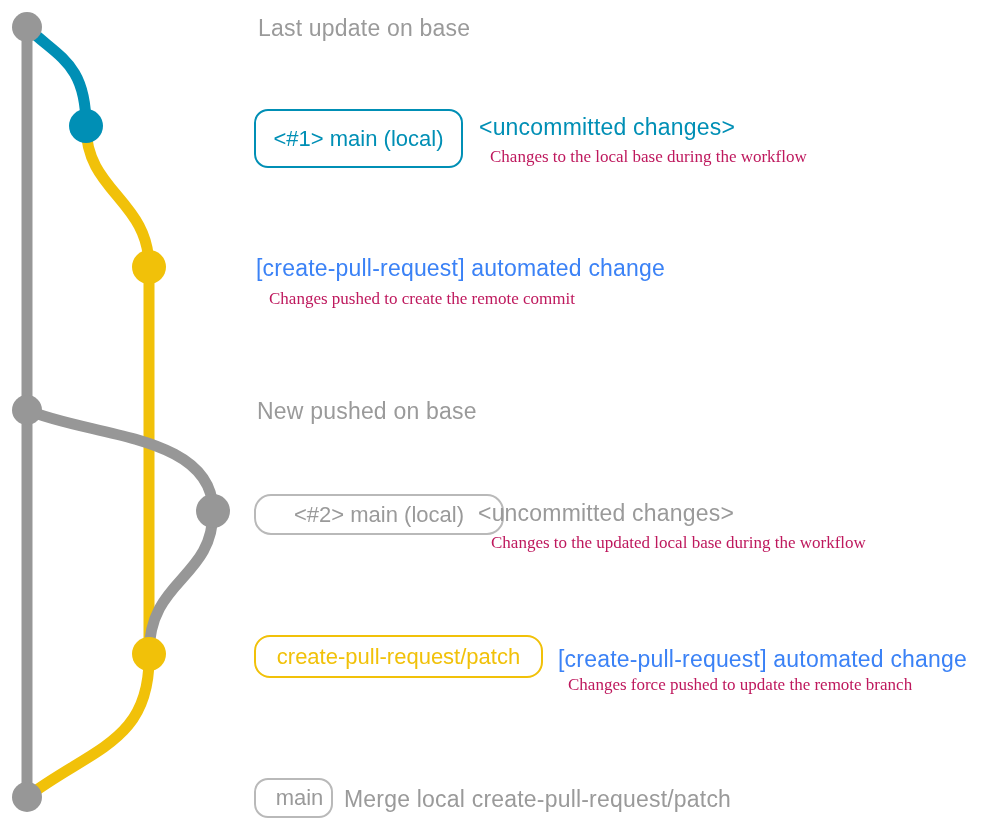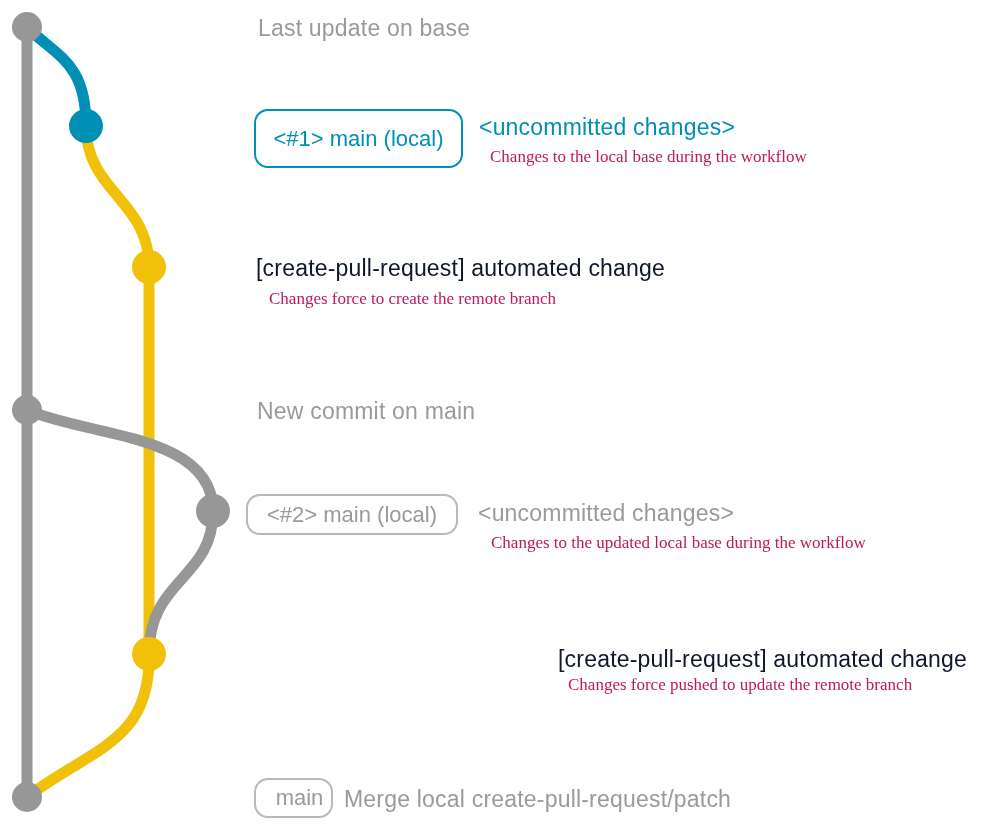--- a/index.html
+++ b/index.html
@@ -22,7 +22,7 @@
   }
   .gray  { color: #9a9a9a; }
   .teal  { color: #008fb5; }
-  .yellow{ color: #0f172a; }
+  .yellow{ color: #3b82f6; }
 
   .note {
     position: absolute;

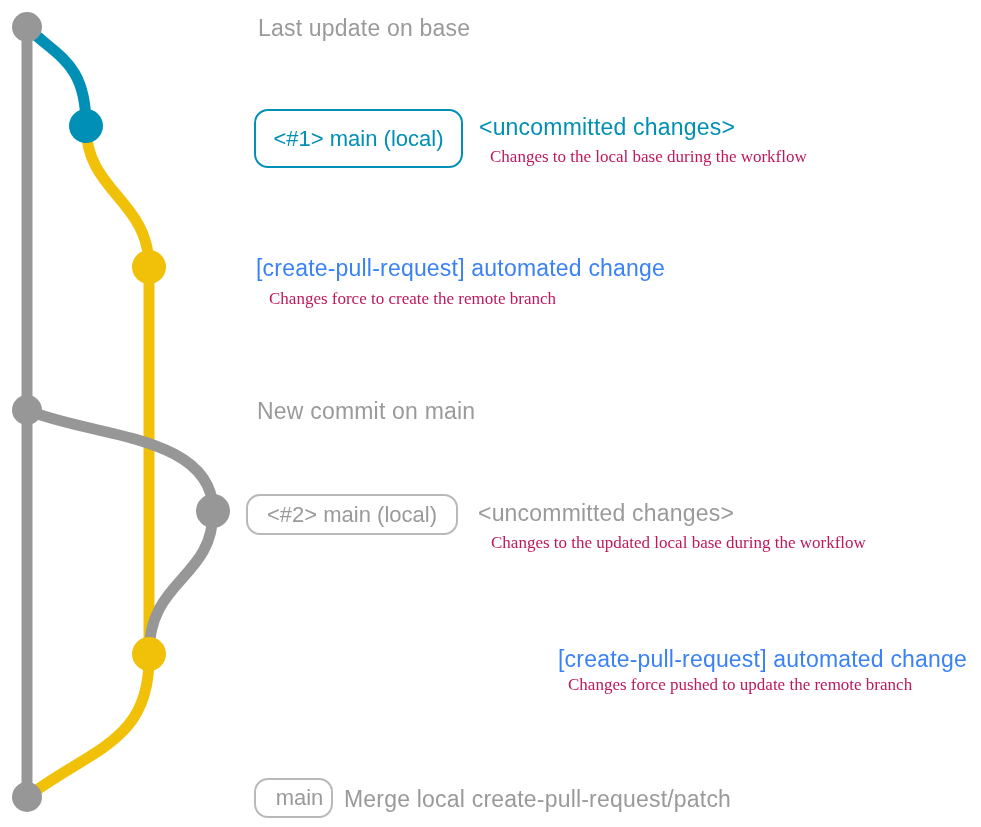--- a/index.html
+++ b/index.html
@@ -86,7 +86,7 @@
   <div class="note" style="left:490px; top:145px;">Changes to the local base during the workflow</div>
 
   <div class="txt yellow" style="left:256px; top:255px;">[create-pull-request] automated change</div>
-  <div class="note" style="left:269px; top:287px;">Changes force to create the remote branch</div>
+  <div class="note" style="left:269px; top:287px;">Changes pushed to create the remote commit</div>
 
   <div class="txt gray" style="left:257px; top:398px;">New commit on main</div>
 

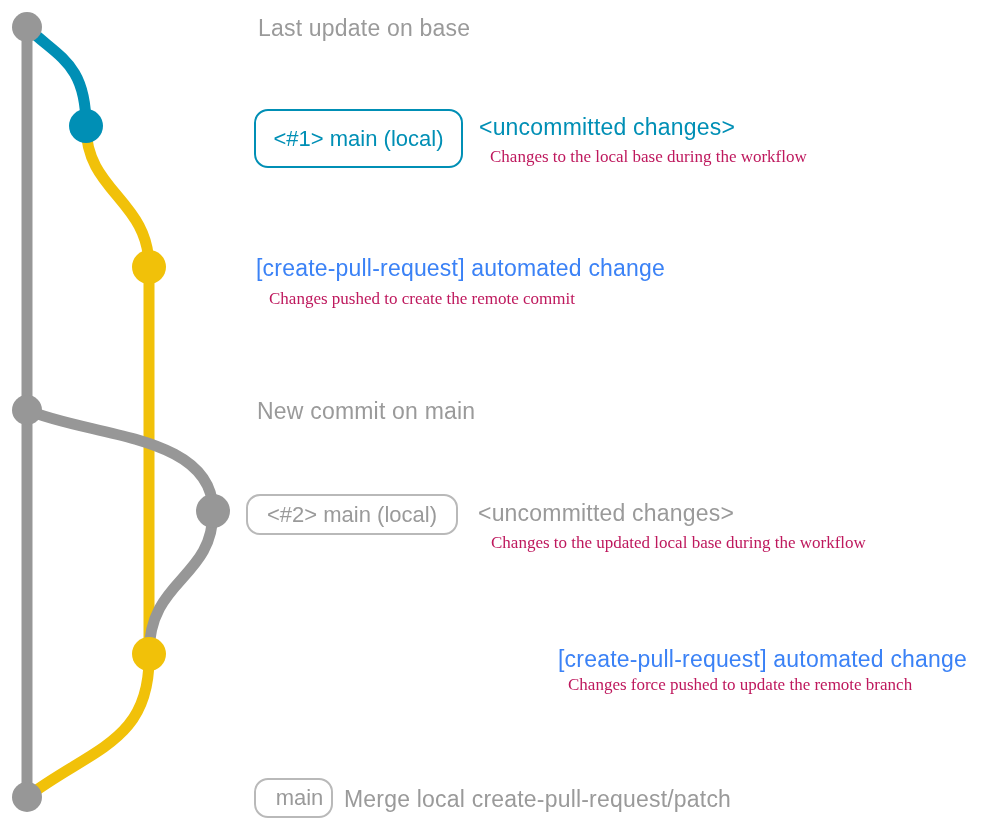--- a/index.html
+++ b/index.html
@@ -88,7 +88,7 @@
   <div class="txt yellow" style="left:256px; top:255px;">[create-pull-request] automated change</div>
   <div class="note" style="left:269px; top:287px;">Changes pushed to create the remote commit</div>
 
-  <div class="txt gray" style="left:257px; top:398px;">New commit on main</div>
+  <div class="txt gray" style="left:257px; top:398px;">New pushed on base</div>
 
   <div class="badge gray-badge b2">&lt;#2&gt; main (local)</div>
   <div class="txt gray" style="left:478px; top:500px;">&lt;uncommitted changes&gt;</div>

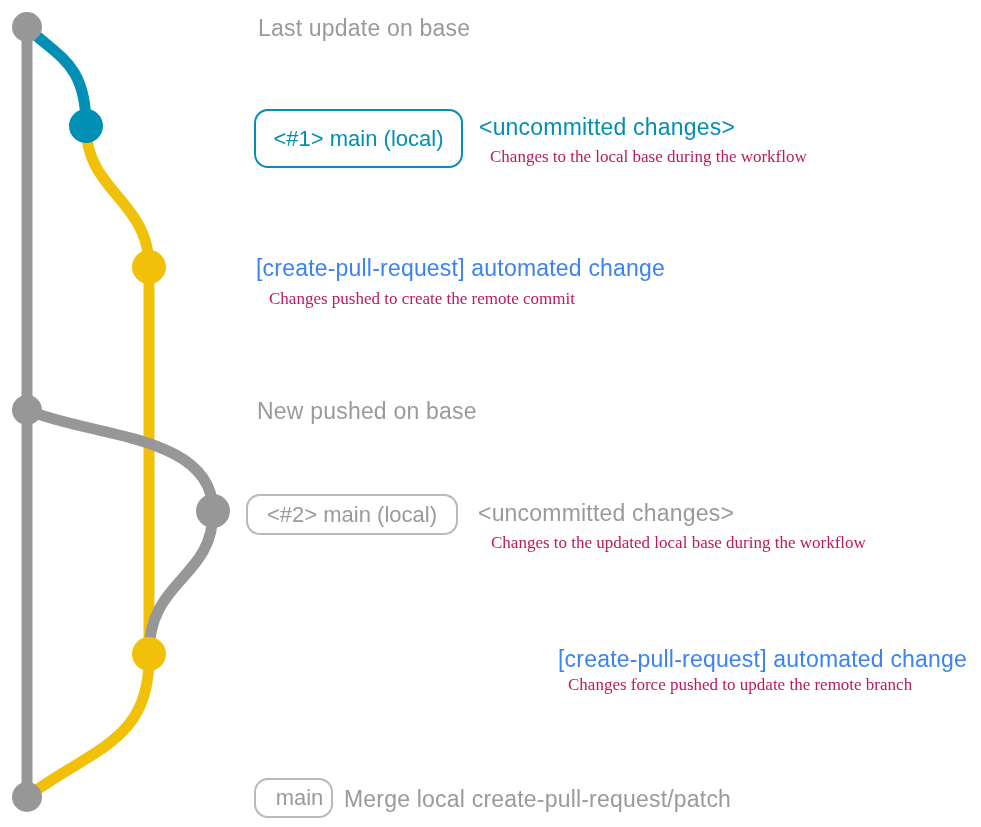--- a/index.html
+++ b/index.html
@@ -50,7 +50,7 @@
   .badge.gray-badge   { border-color: #b9b9b9; color: #9a9a9a; }
 
   .b1 { left: 254px; top: 109px; width: 209px; height: 59px; }
-  .b2 { left: 246px; top: 494px; width: 212px; height: 41px; }
+  .b2 { left: 254px; top: 494px; width: 250px; height: 41px; border-radius: 17px; }
   .b3 { left: 254px; top: 635px; width: 289px; height: 43px; border-radius: 16px; }
   .b4 { left: 254px; top: 778px; width: 79px;  height: 40px; padding-left: 12px; }
 </style>

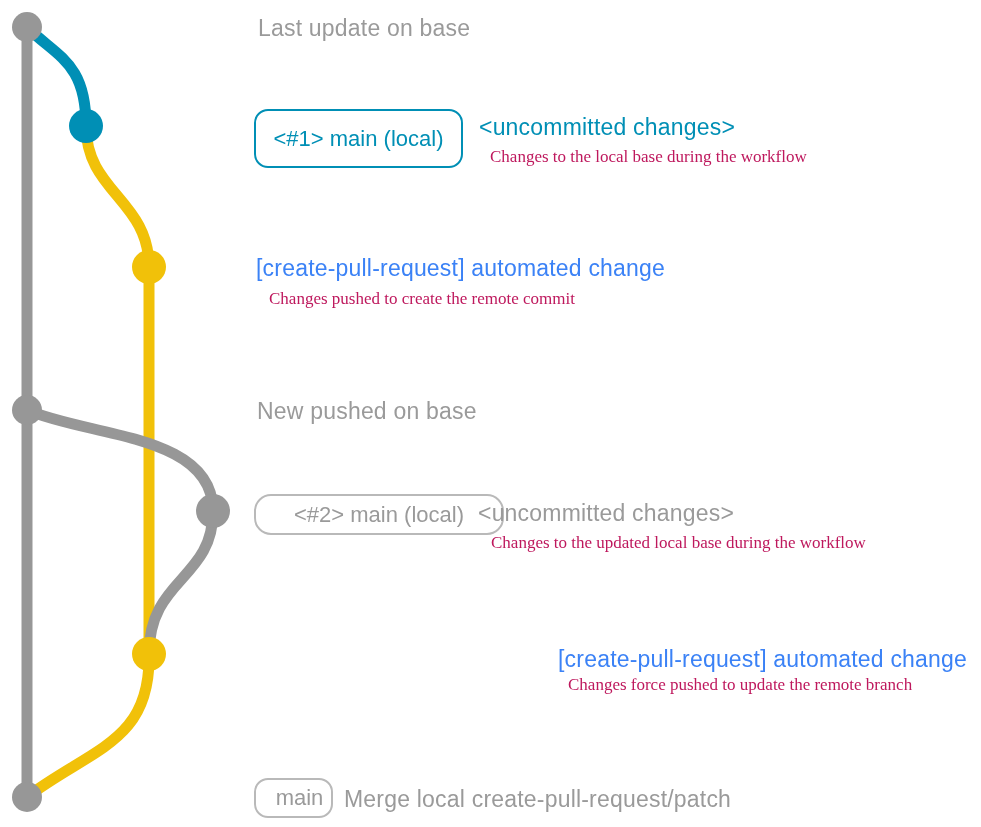--- a/index.html
+++ b/index.html
@@ -94,6 +94,7 @@
   <div class="txt gray" style="left:478px; top:500px;">&lt;uncommitted changes&gt;</div>
   <div class="note" style="left:491px; top:531px;">Changes to the updated local base during the workflow</div>
 
+  <div class="badge yellow-badge b3">create-pull-request/patch</div>
   <div class="txt yellow" style="left:558px; top:646px;">[create-pull-request] automated change</div>
   <div class="note" style="left:568px; top:673px;">Changes force pushed to update the remote branch</div>
 

